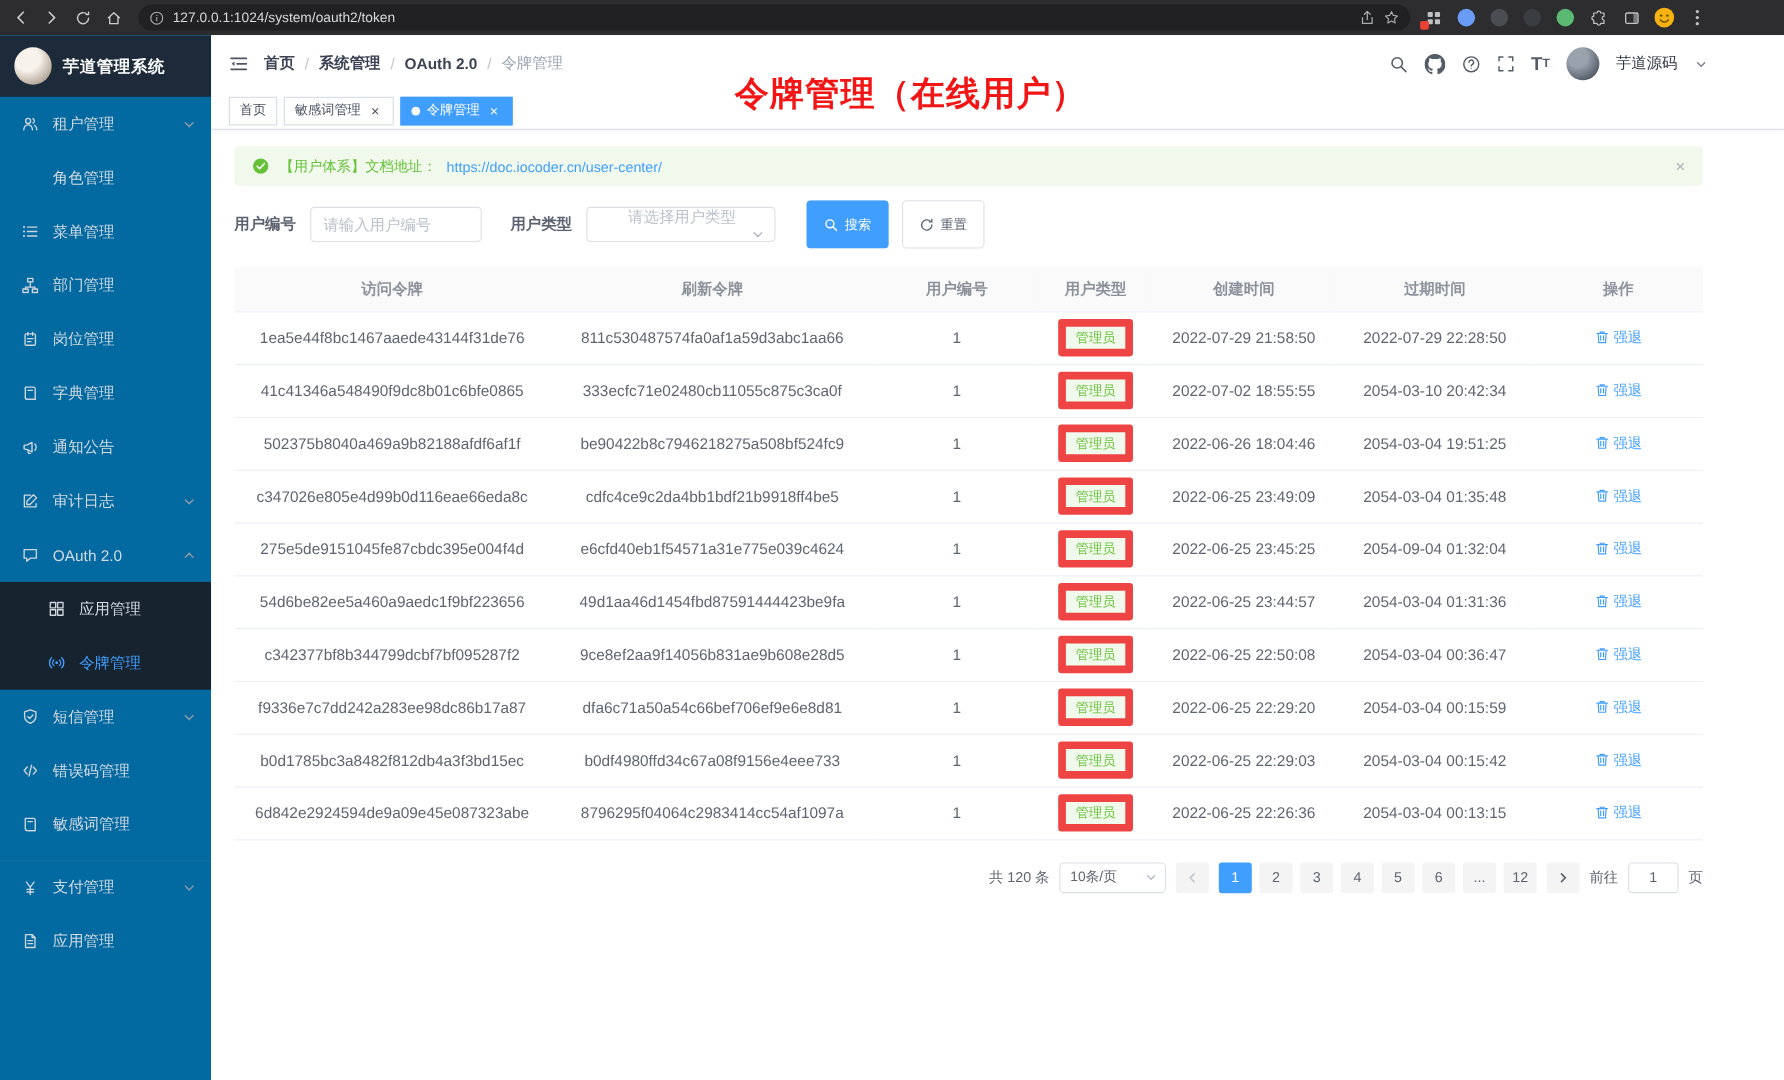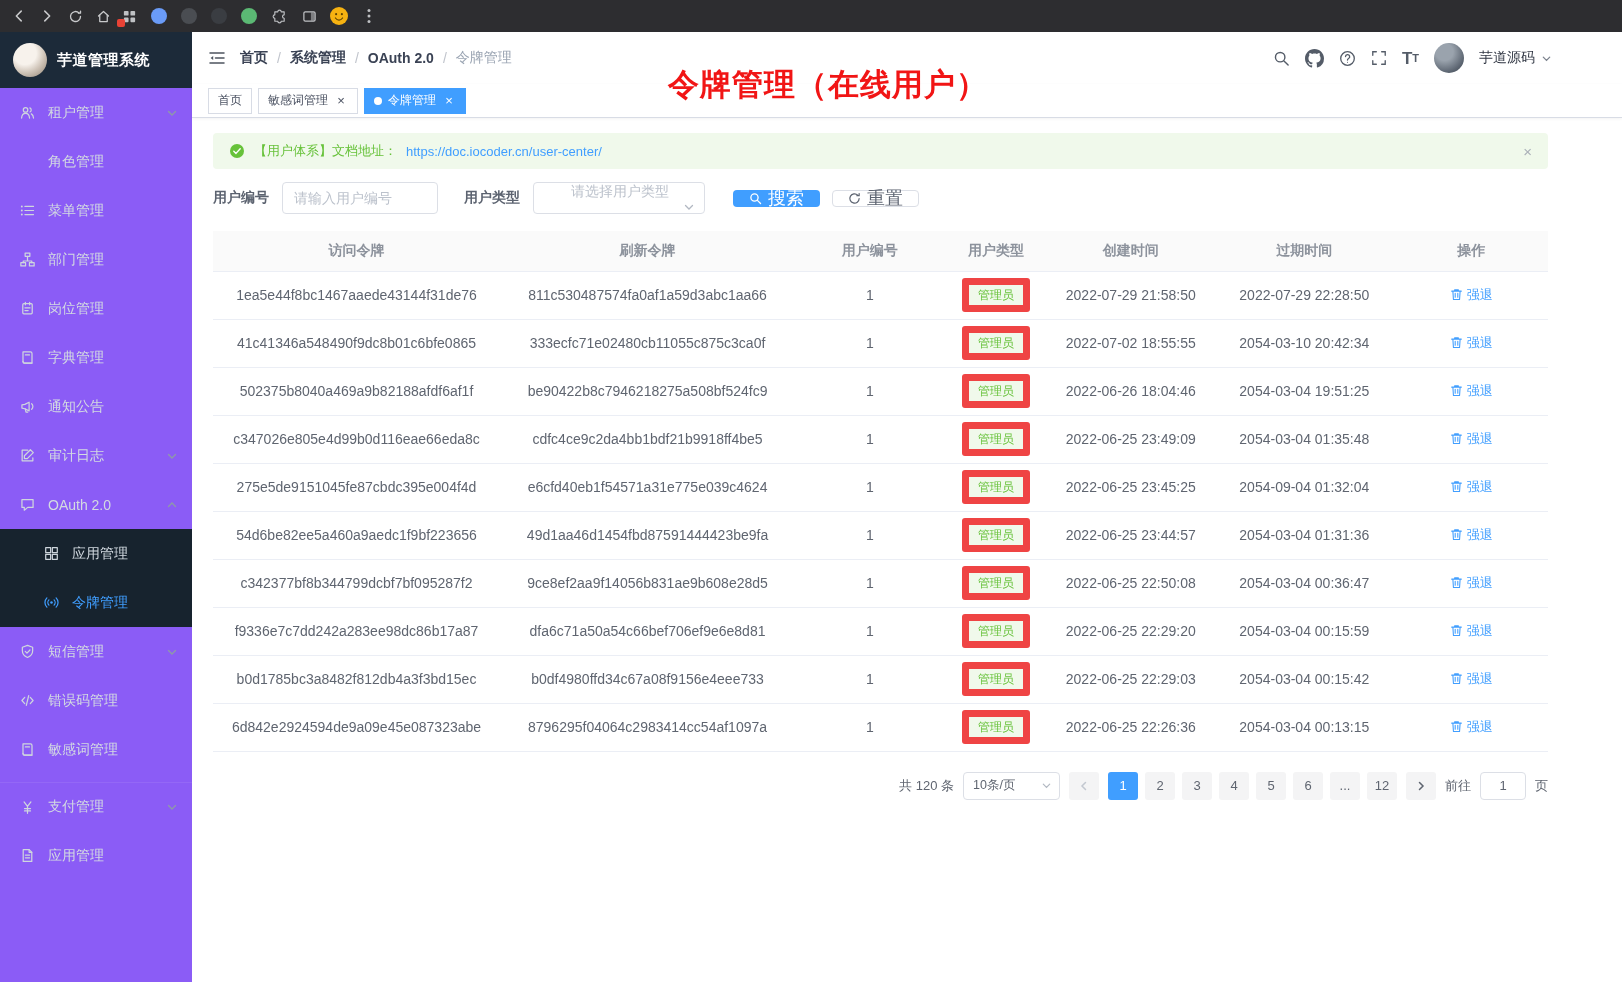--- a/index.html
+++ b/index.html
@@ -140,6 +140,27 @@
         <path d="M4.5 7.5V15h9V7.5"></path>
       </svg>
   </span>
+  <div class="omnibox">
+    <span>
+      <svg viewBox="0 0 14 14" width="13" height="13" fill="none" stroke="currentColor" stroke-width="1.1">
+          <circle cx="7" cy="7" r="5.8"></circle>
+          <path d="M7 6.4v3.2" stroke-linecap="round"></path>
+          <circle cx="7" cy="4.3" r="0.65" fill="currentColor" stroke="none"></circle>
+        </svg>
+    </span>
+    <span class="url-text">127.0.0.1:1024/system/oauth2/token</span>
+    <span>
+      <svg viewBox="0 0 16 16" width="14" height="14" fill="none" stroke="currentColor" stroke-width="1.3" stroke-linecap="round" stroke-linejoin="round">
+          <path d="M8 10V2M5 4.5L8 1.5l3 3"></path>
+          <path d="M3 8v6h10V8"></path>
+        </svg>
+    </span>
+    <span>
+      <svg viewBox="0 0 16 16" width="14" height="14" fill="none" stroke="currentColor" stroke-width="1.2" stroke-linejoin="round">
+          <path d="M8 1.8l1.9 3.9 4.3.6-3.1 3 .7 4.3L8 11.6l-3.8 2 .7-4.3-3.1-3 4.3-.6z"></path>
+        </svg>
+    </span>
+  </div>
   <div class="ext-icons">
     <span class="ext">
       <svg viewBox="0 0 16 16" width="15" height="15" fill="currentColor">

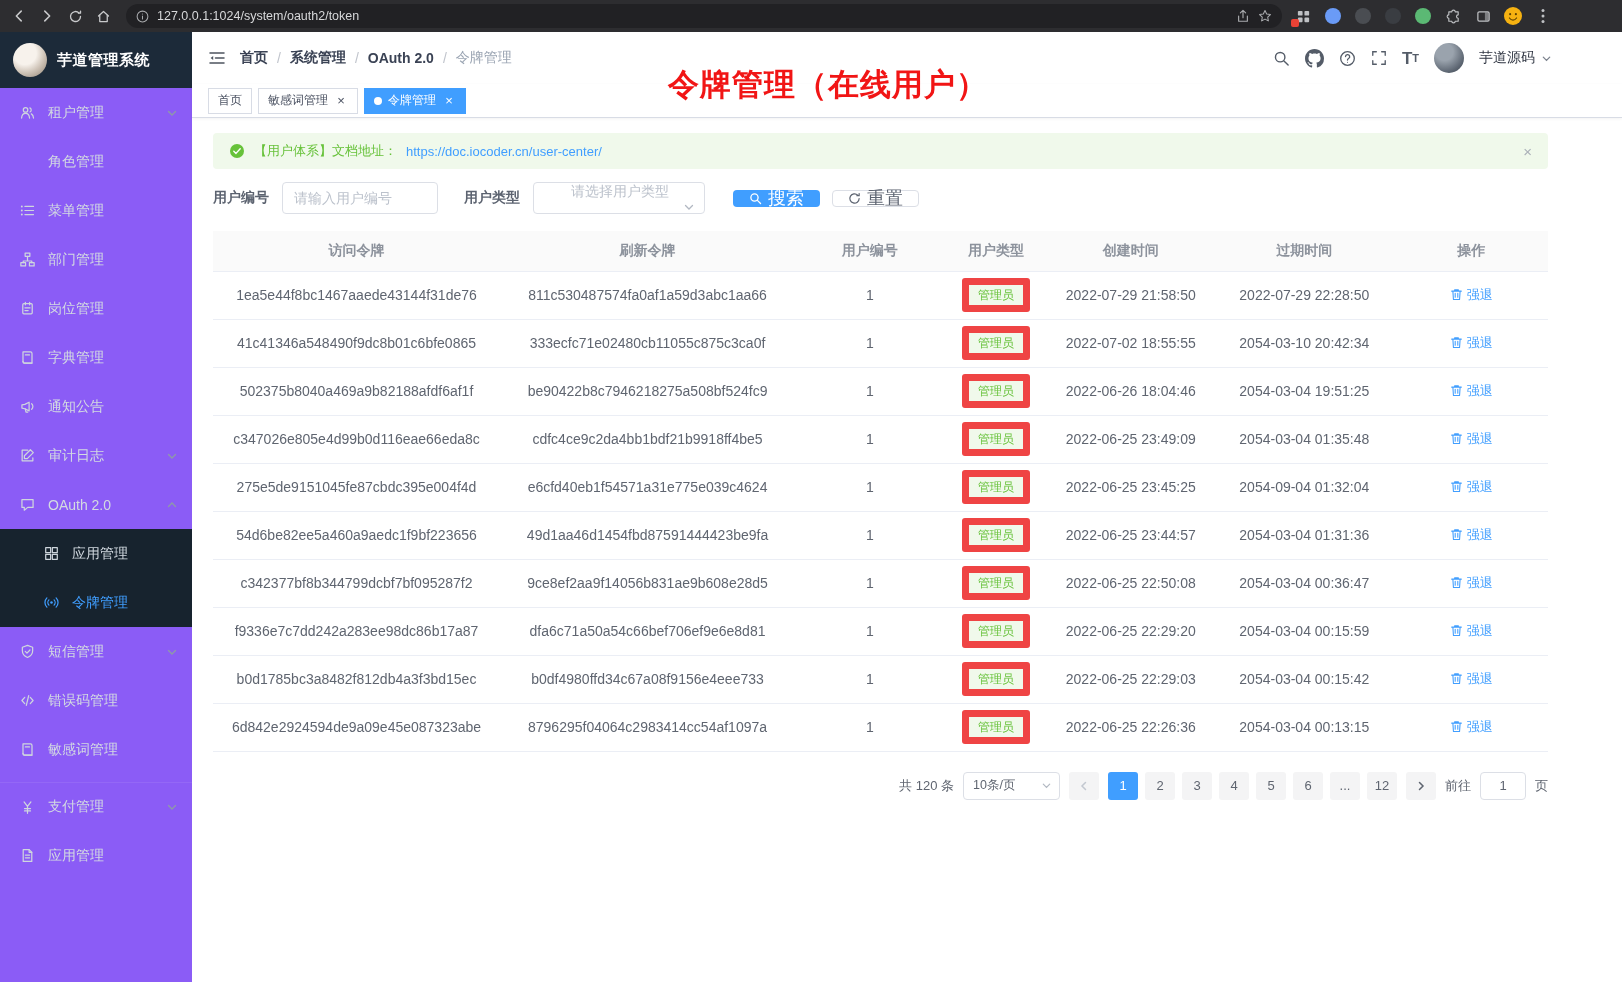--- a/index.html
+++ b/index.html
@@ -25,7 +25,7 @@
   .profile-dot { width:22px; height:22px; }
 
   
-  .sidebar { position:absolute; left:0; top:32px; width:192px; bottom:0; background:#8b5cf6; overflow:hidden; }
+  .sidebar { position:absolute; left:0; top:32px; width:192px; bottom:0; background:#0369a1; overflow:hidden; }
   .logo { height:56px; display:flex; align-items:center; gap:10px; padding:0 13px; background:#1c2a39; }
   .logo-avatar { width:34px; height:34px; border-radius:50%;
     background:radial-gradient(circle at 35% 30%, #f7f2ec 0 35%, #cfc4b8 60%, #8d7f70 100%); flex:none; }

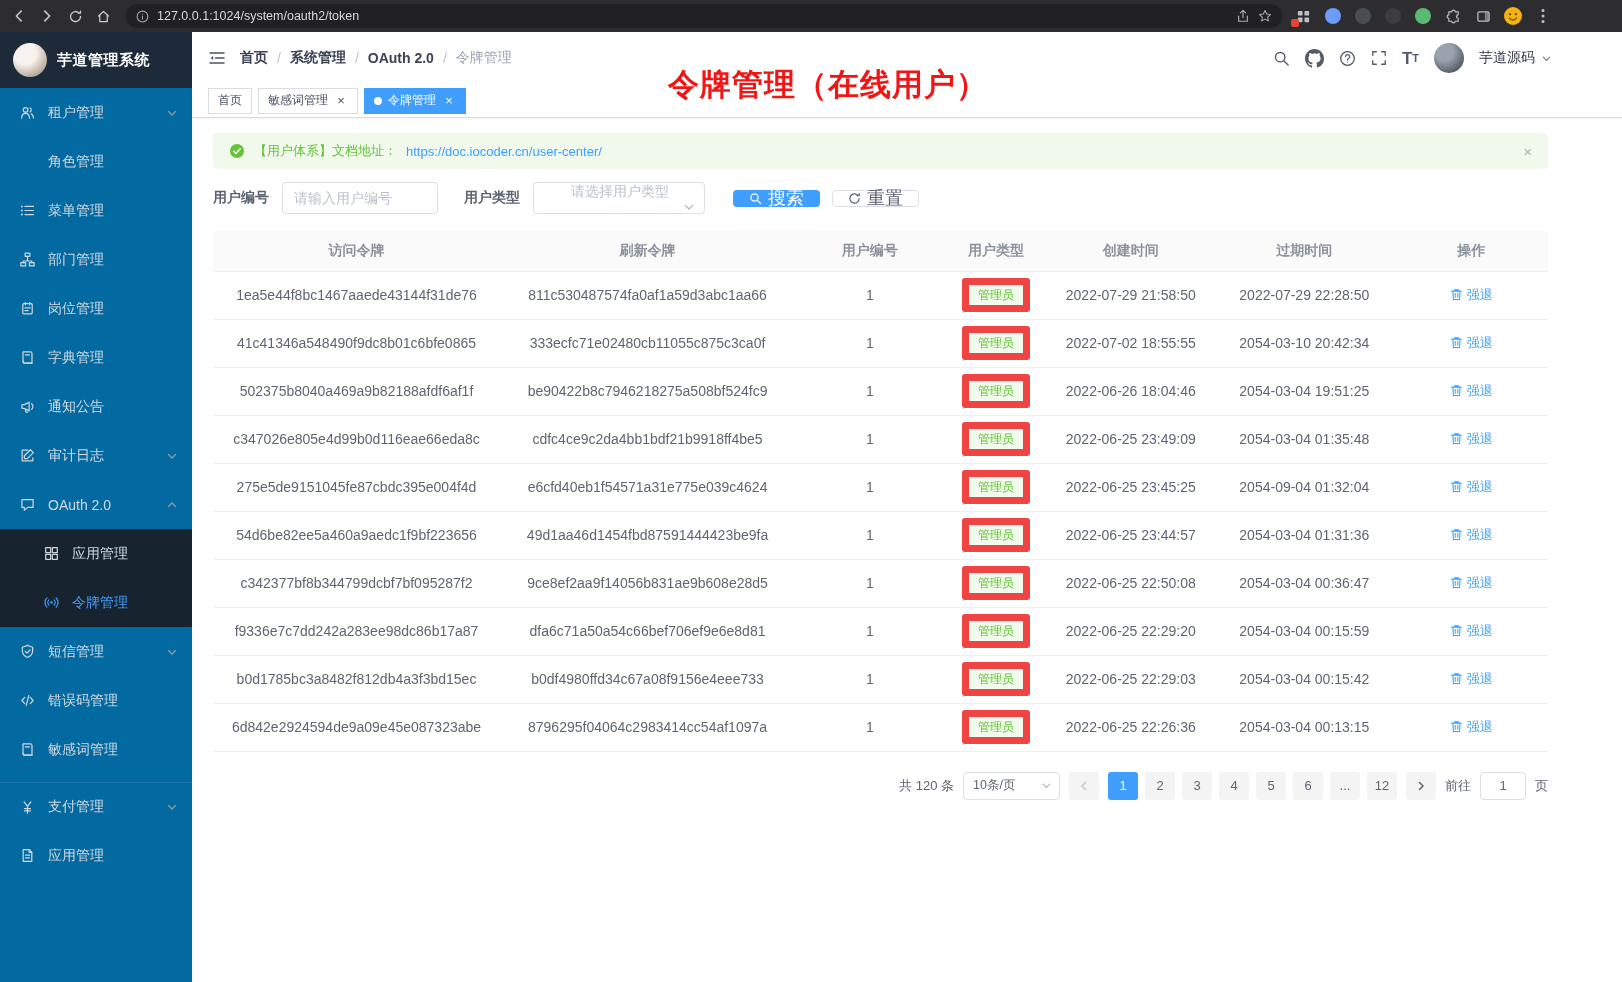--- a/index.html
+++ b/index.html
@@ -54,7 +54,7 @@
   .tt small { font-size:11px; font-weight:700; }
   .nav-avatar { width:30px; height:30px; border-radius:50%;
     background:radial-gradient(circle at 35% 30%, #9aa3ad 0 30%, #5d6672 70%, #39404a 100%); }
-  .nav-user { font-size:14px; color:#2f3542; gap:6px; }
+  .nav-user { font-size:14px; color:#2f3542; gap:16px; }
   .user-caret { color:#7a818c; font-size:10px; }
 
   

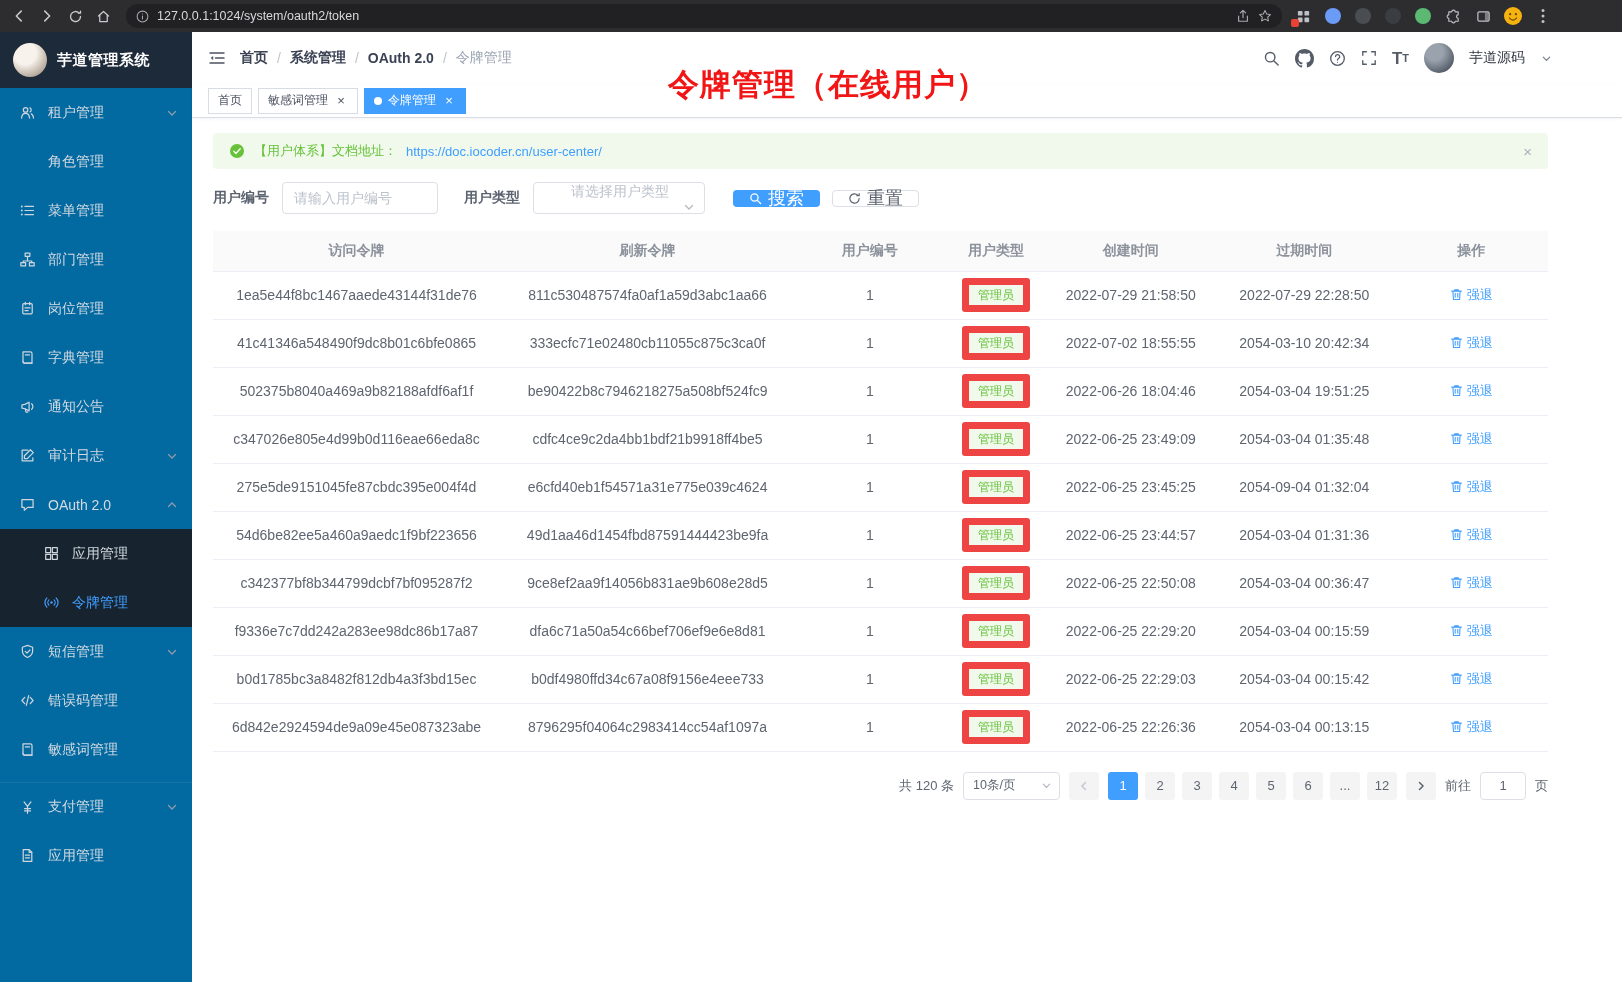--- a/index.html
+++ b/index.html
@@ -83,8 +83,8 @@
   .f-select { width:172px; height:32px; border:1px solid #dcdfe6; border-radius:4px; padding:0 9px 0 11px;
     display:flex; align-items:center; color:#bcc2cc; font-size:14px; cursor:pointer; background:#fff;flex-direction:column; }
   .sel-caret { margin-left:auto; color:#b2b8c2; display:flex; }
-  .btn { height:17px; border-radius:4px; display:inline-flex; align-items:center; gap:6px;
-    padding:0 15px; font-size:18px; cursor:pointer; border:1px solid transparent; font-family:inherit; }
+  .btn { height:44px; border-radius:4px; display:inline-flex; align-items:center; gap:6px;
+    padding:0 15px; font-size:12px; cursor:pointer; border:1px solid transparent; font-family:inherit; }
   .btn-primary { background:#409eff; color:#fff; margin-left:28px; }
   .btn-plain { background:#fff; border-color:#dcdfe6; color:#5c6370; margin-left:12px; }
   .b-icon { display:flex; }

